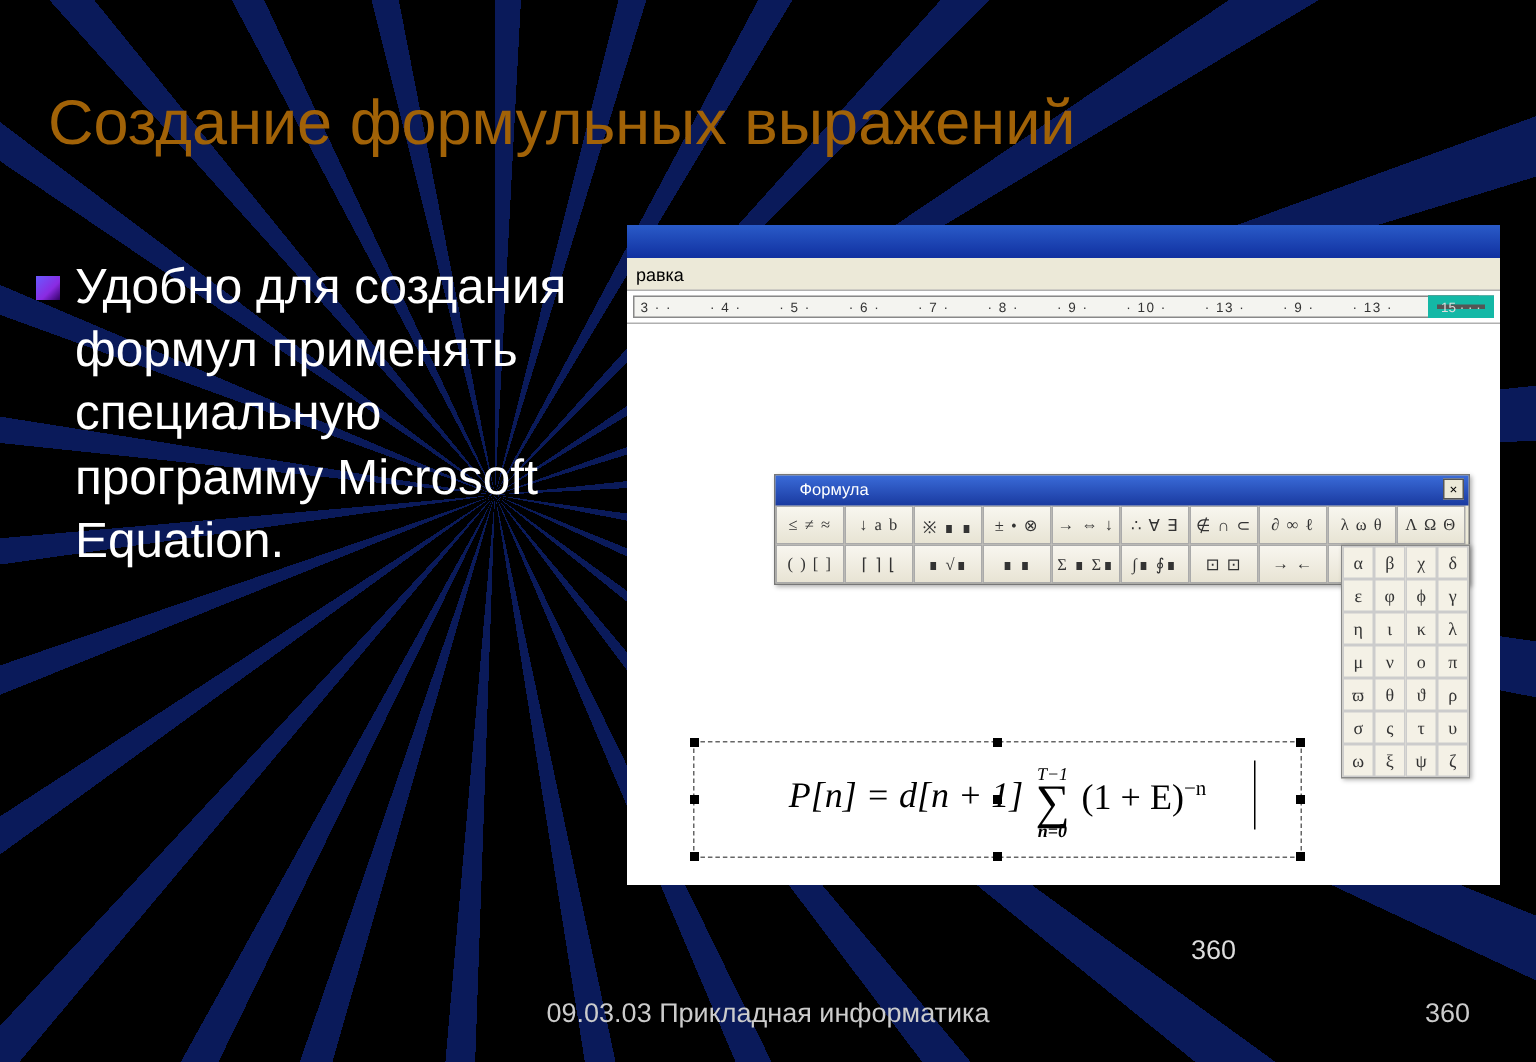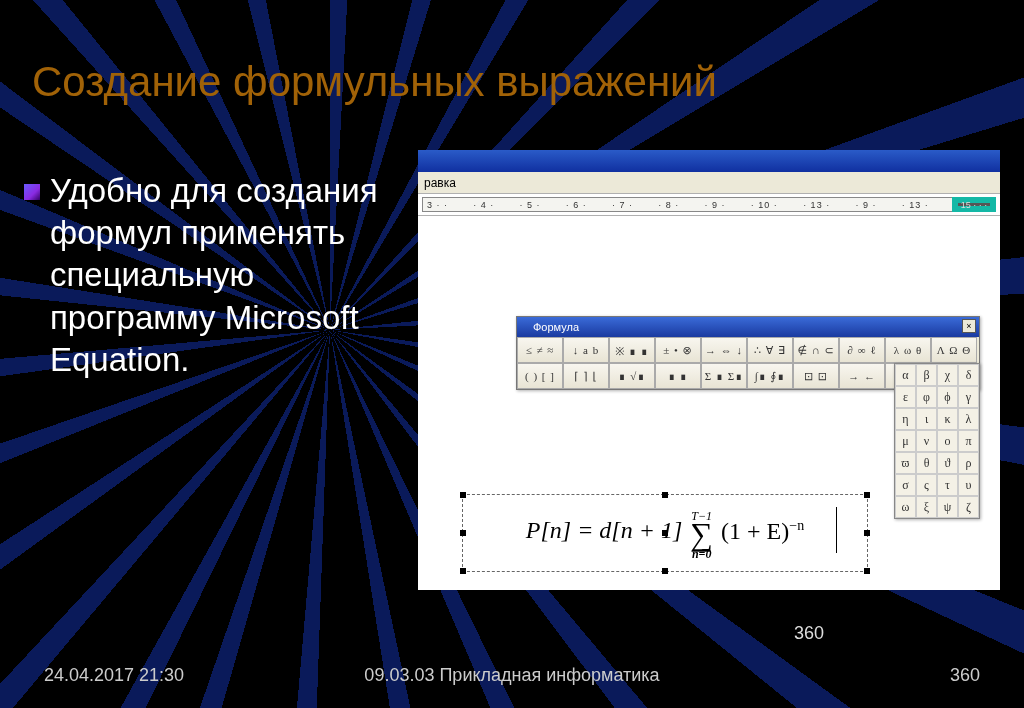--- a/index.html
+++ b/index.html
@@ -329,7 +329,6 @@
     </div>
   </div>
 
-  <div class="footer-left">24.04.2017 21:30</div>
   <div class="footer-center">09.03.03 Прикладная информатика</div>
   <div class="footer-right">360</div>
   <div class="footer-right2">360</div>

